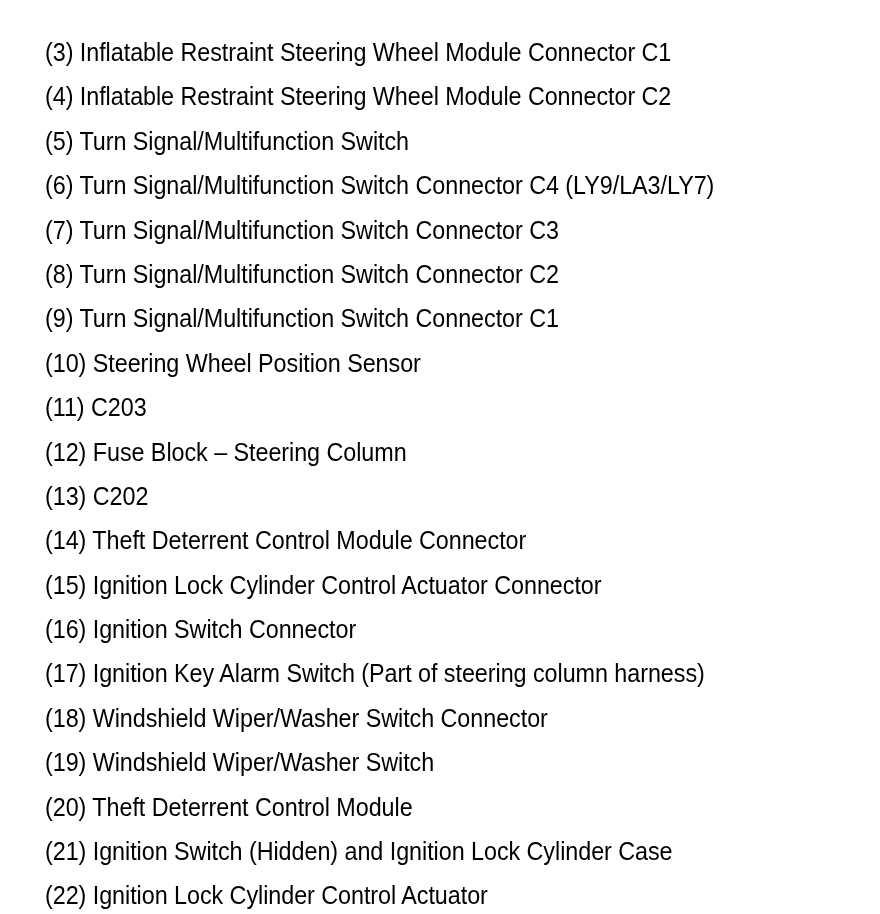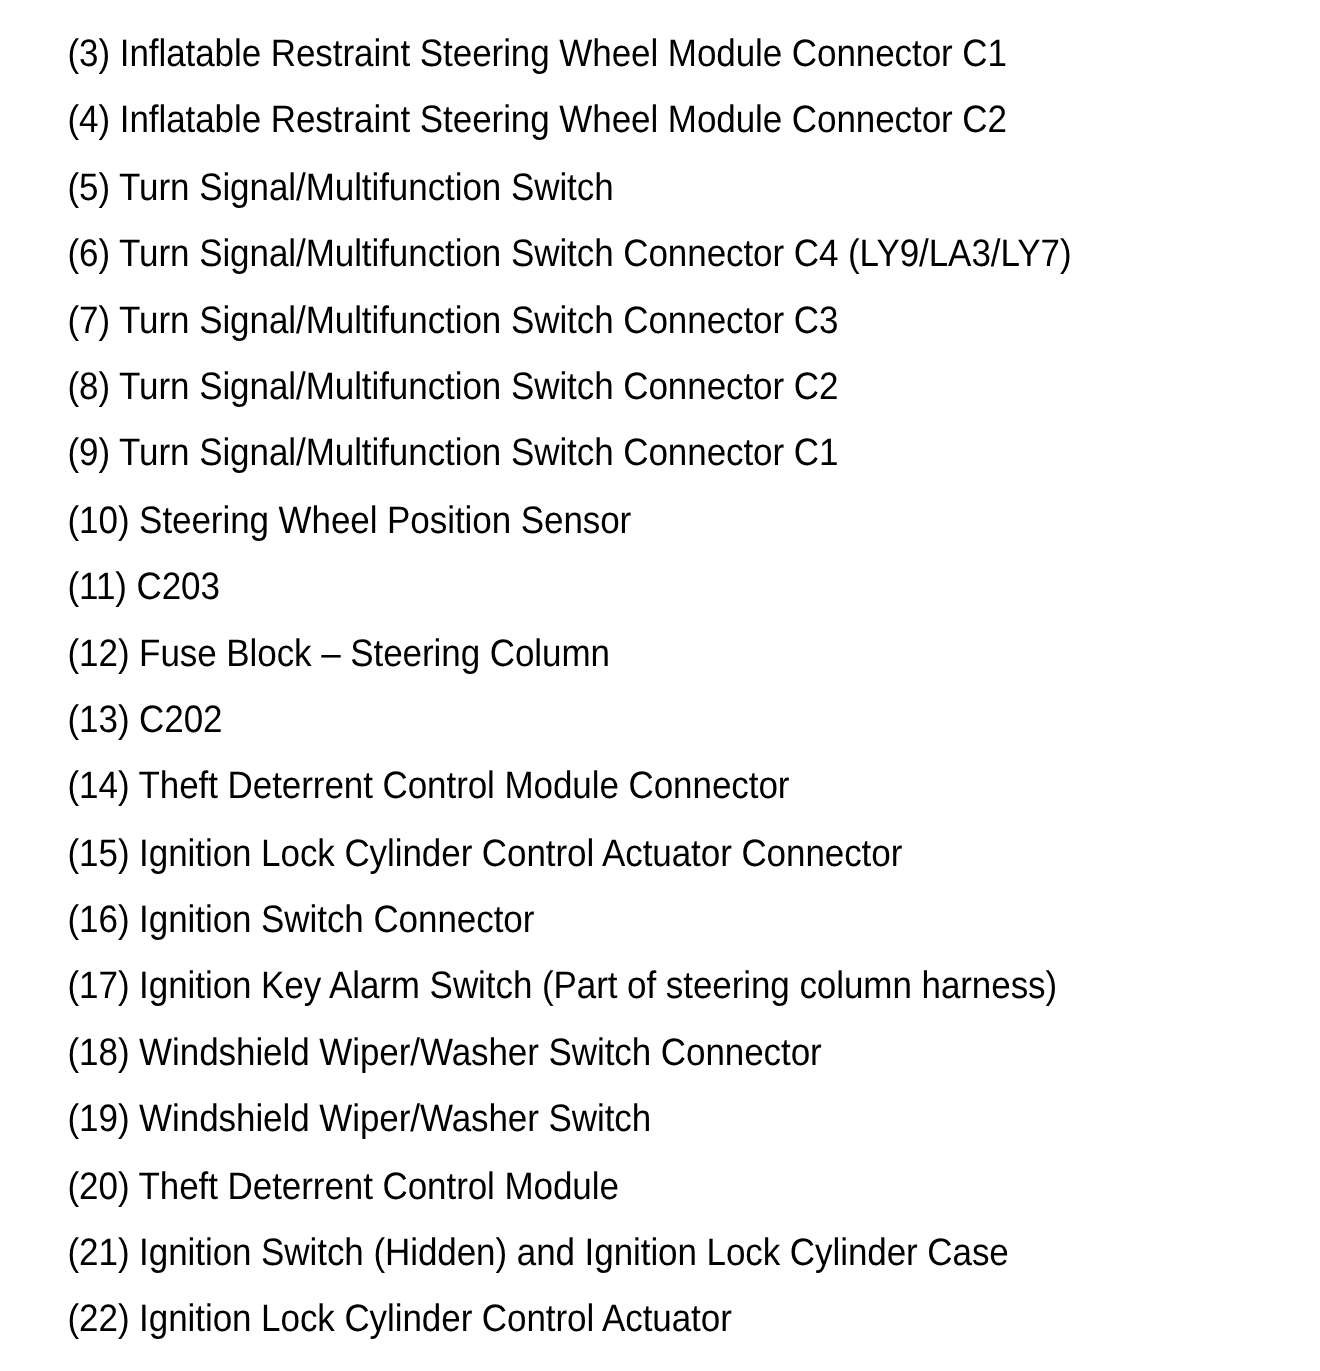--- a/index.html
+++ b/index.html
@@ -21,6 +21,7 @@
     height: 694px;
     background: #ffffff;
     box-sizing: border-box;
+    margin-top: 16px;
   }
   .legend-list {
     position: absolute;

